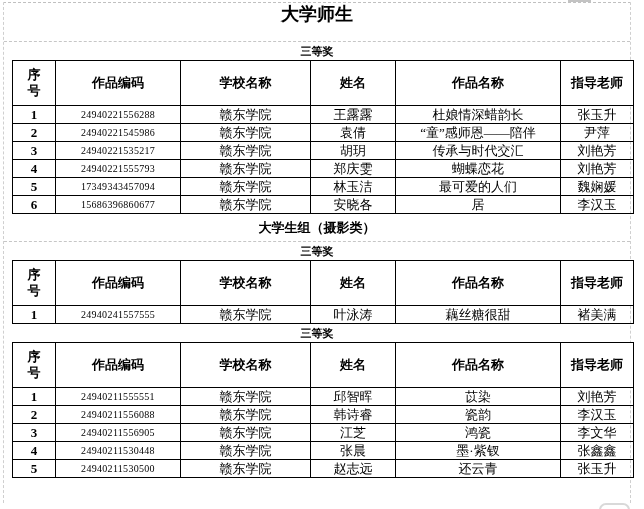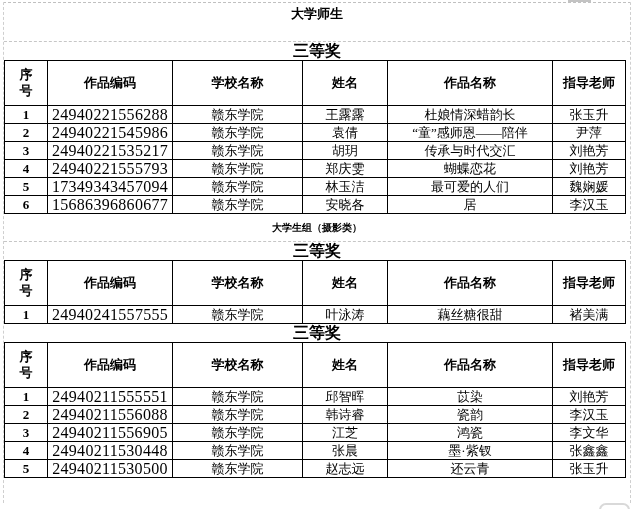--- a/index.html
+++ b/index.html
@@ -24,7 +24,7 @@
   .main-title{
     text-align:center;
     font-weight:bold;
-    font-size:13px;
+    font-size:18px;
     line-height:18px;
     padding-top:2px;
     height:36px;

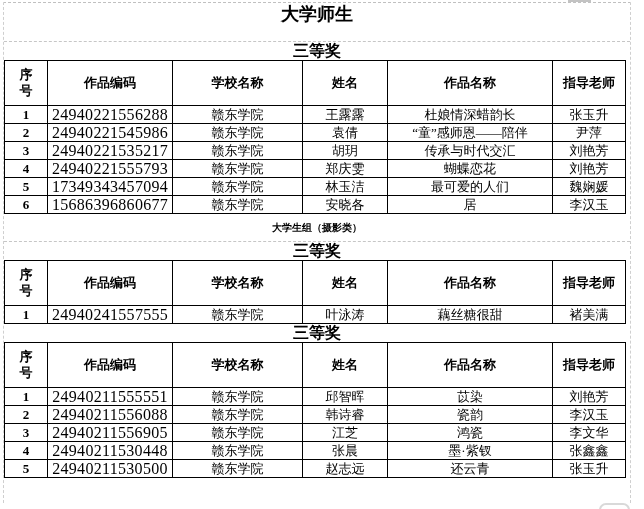--- a/index.html
+++ b/index.html
@@ -41,7 +41,7 @@
   .award{
     text-align:center;
     font-weight:bold;
-    font-size:16px;
+    font-size:11px;
     height:18px;
     line-height:18px;
   }

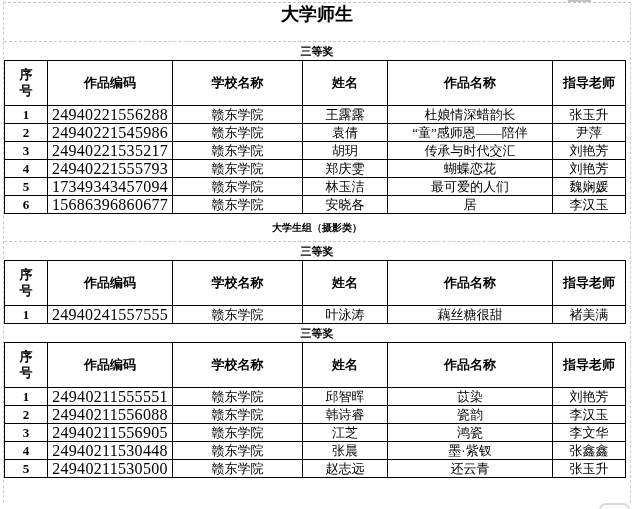--- a/index.html
+++ b/index.html
@@ -48,7 +48,7 @@
   table{
     border-collapse:collapse;
     table-layout:fixed;
-    margin-left:0;
+    margin-left:8px;
     width:621px;
     font-size:13px;
   }

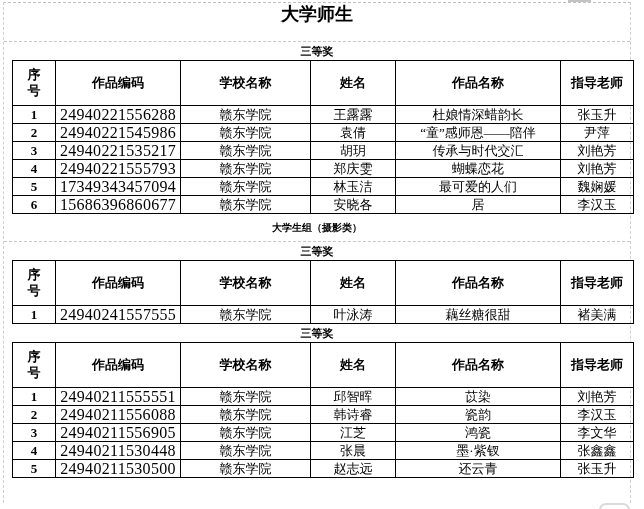--- a/index.html
+++ b/index.html
@@ -72,7 +72,7 @@
     font-weight:normal;
   }
   td.num{font-weight:bold;}
-  td.code{font-size:16px;letter-spacing:0.3px;text-align:center;}
+  td.code{font-size:10px;letter-spacing:0.3px;text-align:center;}
   .wrap-vert{
     display:inline-block;
     width:15px;

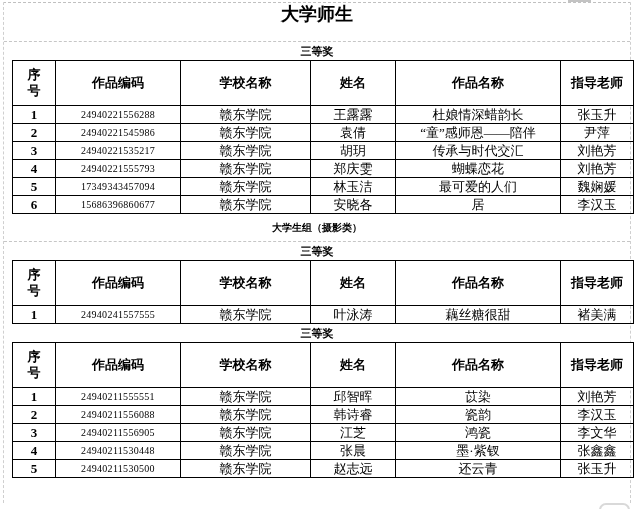--- a/index.html
+++ b/index.html
@@ -33,7 +33,7 @@
   .group-title{
     text-align:center;
     font-weight:bold;
-    font-size:10px;
+    font-size:13px;
     height:27px;
     line-height:27px;
     border-bottom:1px dashed #c6c6c6;

